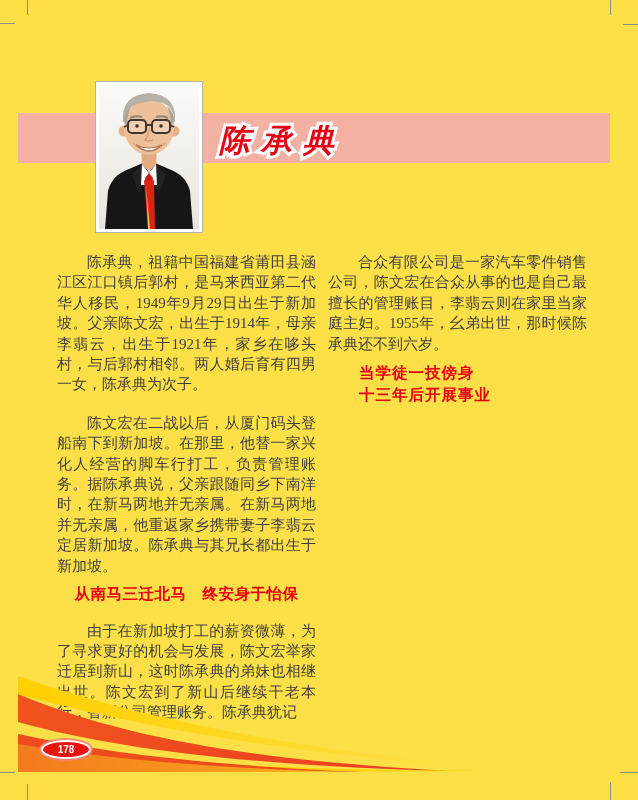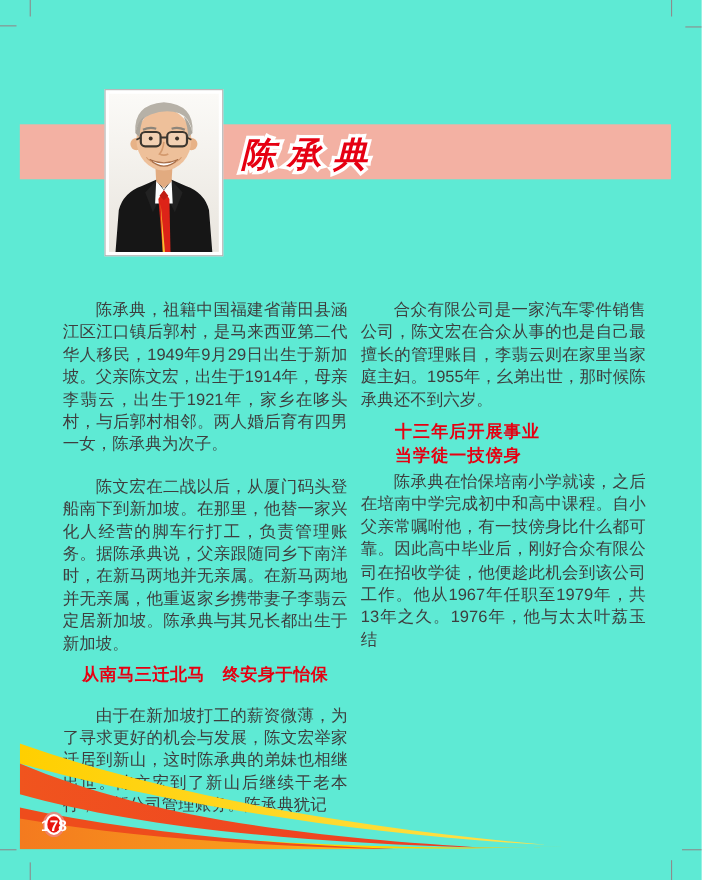--- a/index.html
+++ b/index.html
@@ -4,7 +4,7 @@
 <style>
   html,body{margin:0;padding:0;background:#ffffff;}
   .page{
-    position:relative;width:638px;height:800px;background:#5eead4;overflow:hidden;
+    position:relative;width:638px;height:800px;background:#fde047;overflow:hidden;
     font-family:"Liberation Sans","DejaVu Sans",sans-serif;
   }
   

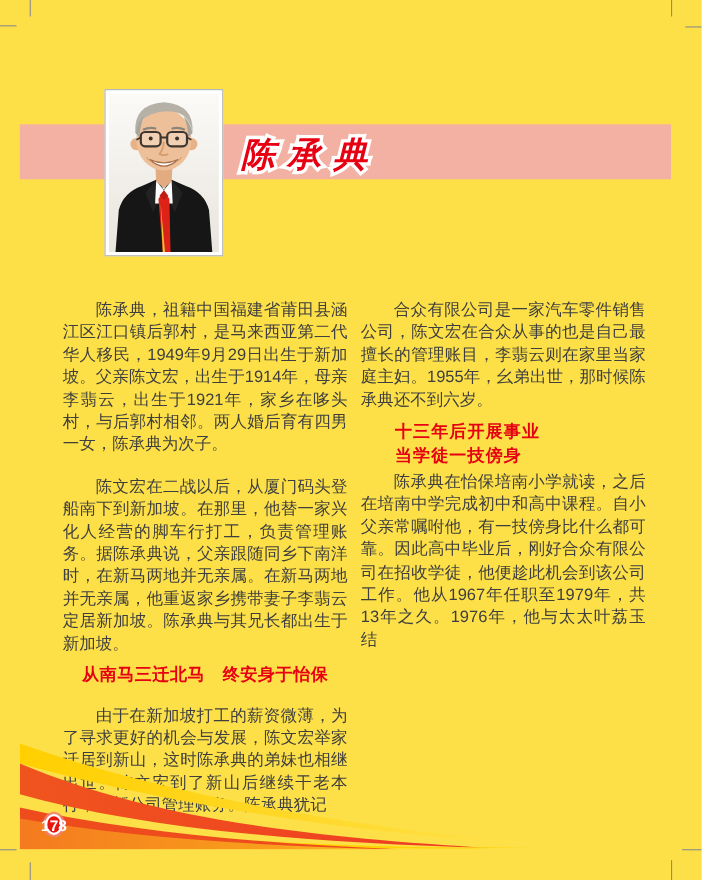--- a/index.html
+++ b/index.html
@@ -26,8 +26,8 @@
     font-size:31px;letter-spacing:11px;
   }
   
-  .col{position:absolute;top:272px;width:259px;color:#3e3e3e;font-size:15px;
-       line-height:20.4px;text-align:justify;}
+  .col{position:absolute;top:252px;width:259px;color:#3e3e3e;font-size:15px;
+       line-height:20.4px;text-align:justify;font-family:Liberation Serif, serif;}
   .col-left{left:57px;}
   .col-right{left:328px;}
   .col p{margin:0;text-indent:2em;}

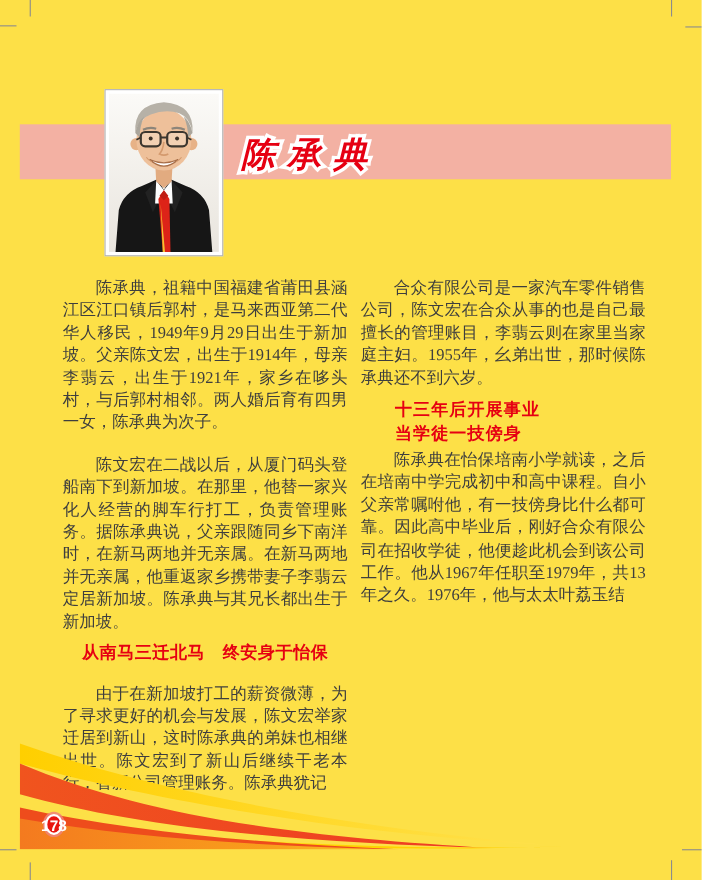--- a/index.html
+++ b/index.html
@@ -128,8 +128,8 @@
   <div class="col col-right">
     <p class="p-gap-sm">合众有限公司是一家汽车零件销售公司，陈文宏在合众从事的也是自己最擅长的管理账目，李翡云则在家里当家庭主妇。1955年，幺弟出世，那时候陈承典还不到六岁。</p>
     <div class="red-heading heading-left">
+      <div>当学徒一技傍身</div>
       <div>十三年后开展事业</div>
-      <div>当学徒一技傍身</div>
     </div>
     <p>陈承典在怡保培南小学就读，之后在培南中学完成初中和高中课程。自小父亲常嘱咐他，有一技傍身比什么都可靠。因此高中毕业后，刚好合众有限公司在招收学徒，他便趁此机会到该公司工作。他从1967年任职至1979年，共13年之久。1976年，他与太太叶荔玉结</p>
   </div>

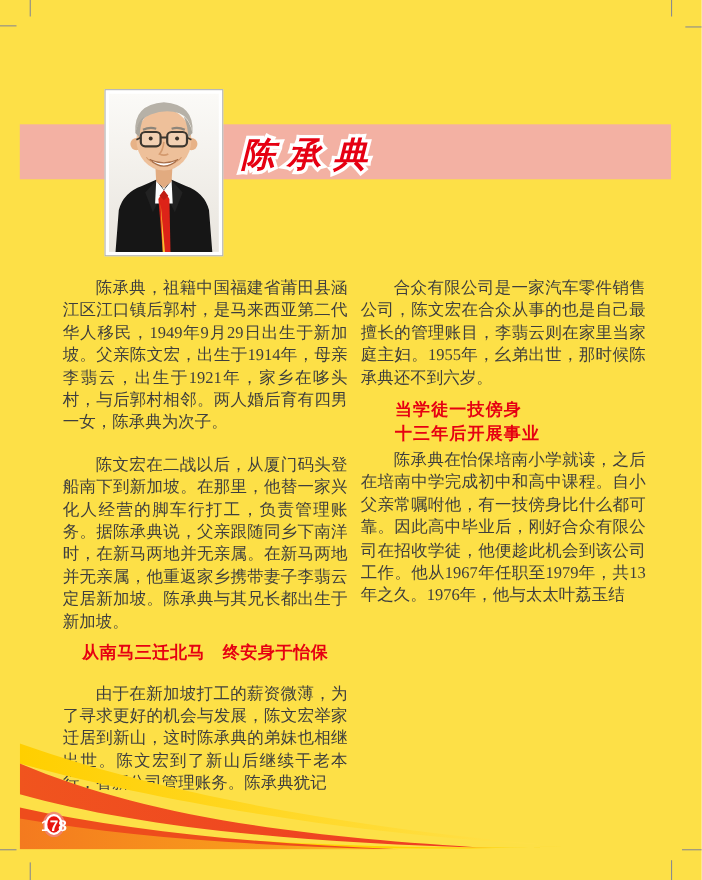--- a/index.html
+++ b/index.html
@@ -131,7 +131,6 @@
       <div>当学徒一技傍身</div>
       <div>十三年后开展事业</div>
     </div>
-    <p>陈承典在怡保培南小学就读，之后在培南中学完成初中和高中课程。自小父亲常嘱咐他，有一技傍身比什么都可靠。因此高中毕业后，刚好合众有限公司在招收学徒，他便趁此机会到该公司工作。他从1967年任职至1979年，共13年之久。1976年，他与太太叶荔玉结</p>
   </div>
 
   <svg class="swoosh" viewBox="0 0 592 112" preserveAspectRatio="none">

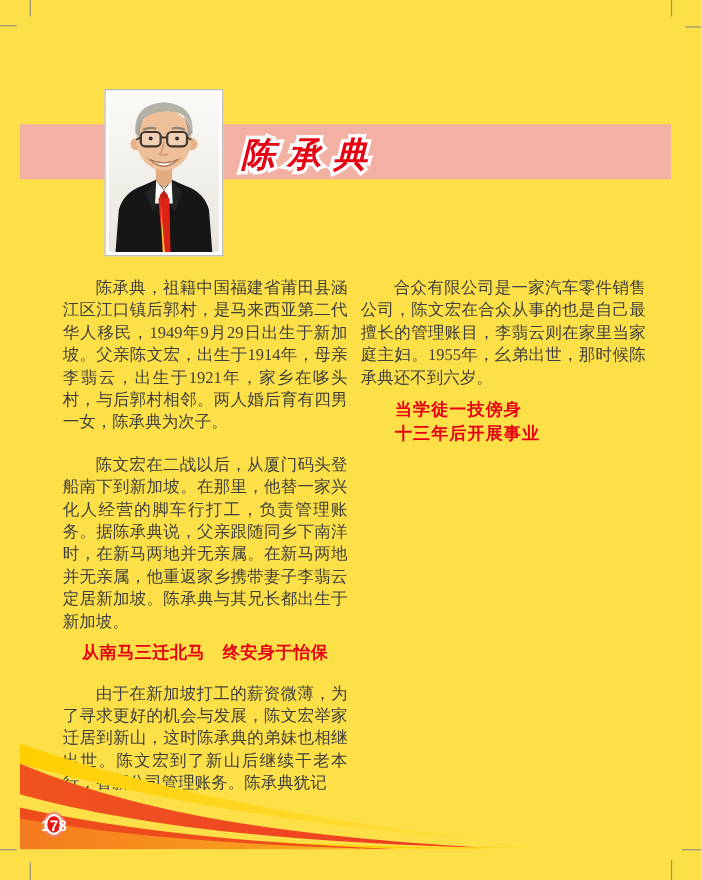--- a/index.html
+++ b/index.html
@@ -41,10 +41,10 @@
   
   .swoosh{position:absolute;left:18px;top:660px;width:592px;height:112px;}
   .page-badge{
-    position:absolute;left:41px;top:740px;width:16px;height:19px;
+    position:absolute;left:41px;top:740px;width:50px;height:19px;
     background:#e8150f;border:2px solid #ffffff;border-radius:50%;
     box-shadow:0 0 0 2px rgba(240,130,120,0.85);
-    color:#ffffff;font-size:14px;font-weight:bold;
+    color:#ffffff;font-size:10px;font-weight:bold;
     display:flex;align-items:center;justify-content:center;box-sizing:border-box;
   }
 </style>

